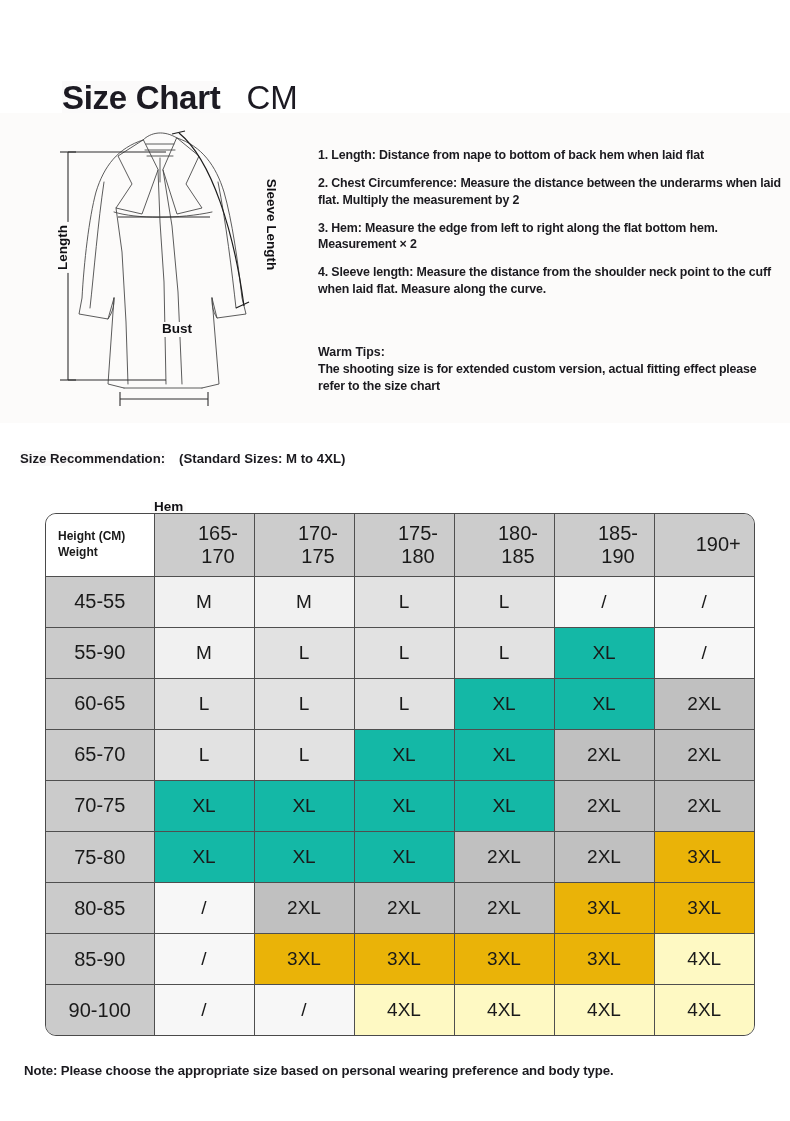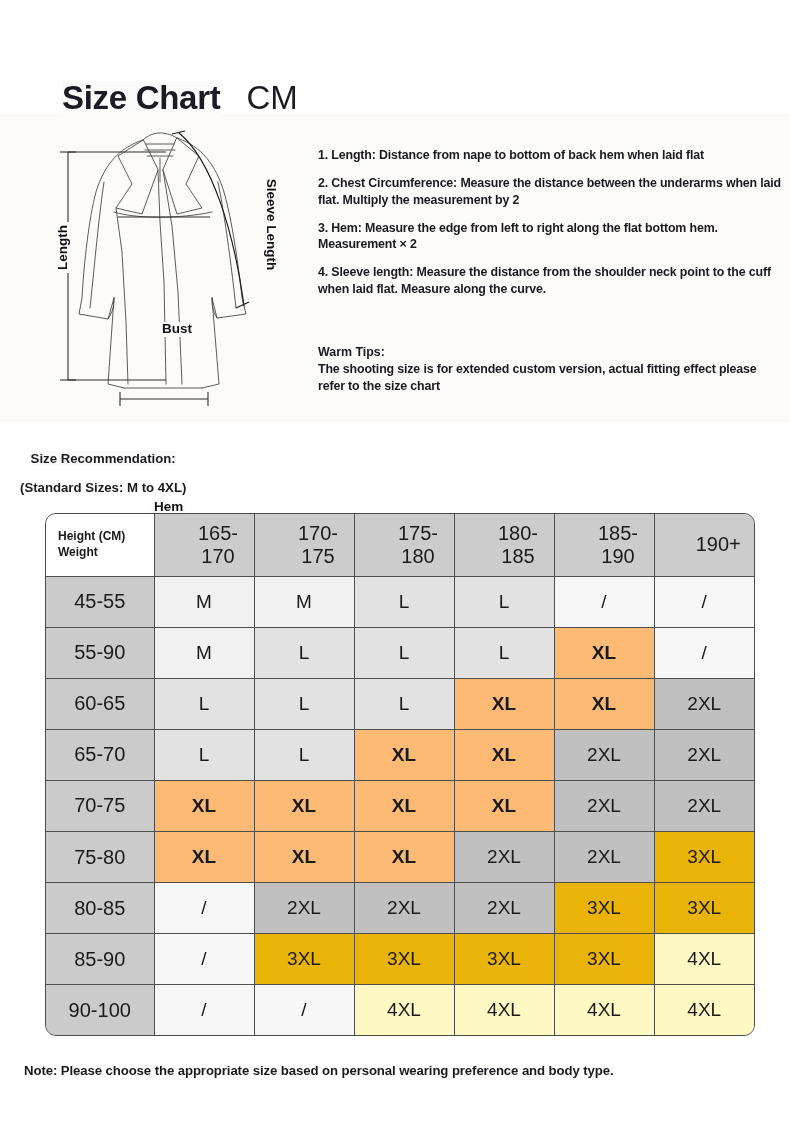--- a/index.html
+++ b/index.html
@@ -134,7 +134,6 @@
     display: flex;
     align-items: center;
     gap: 14px;
-    flex-direction: column;
   }
   .sizerec-label {
     font-size: 13.2px;

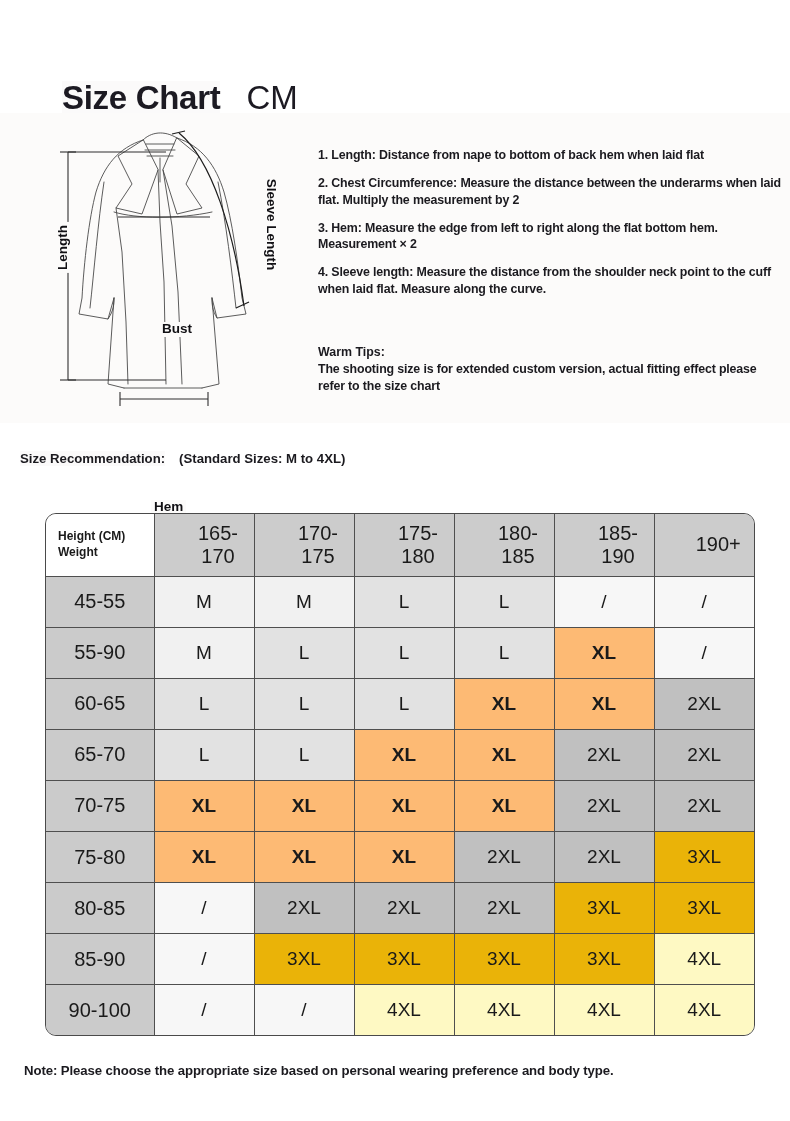--- a/index.html
+++ b/index.html
@@ -207,7 +207,7 @@
   .s-na   { background: #f7f7f7; }
   .s-m    { background: #f1f1f1; }
   .s-l    { background: #e2e2e2; }
-  .s-xl   { background: #fdba74; font-weight: bold; }
+  .s-xl   { background: #14b8a6; }
   .s-2xl  { background: #c0c0c0; }
   .s-3xl  { background: #eab308; }
   .s-4xl  { background: #fef9c3; }

